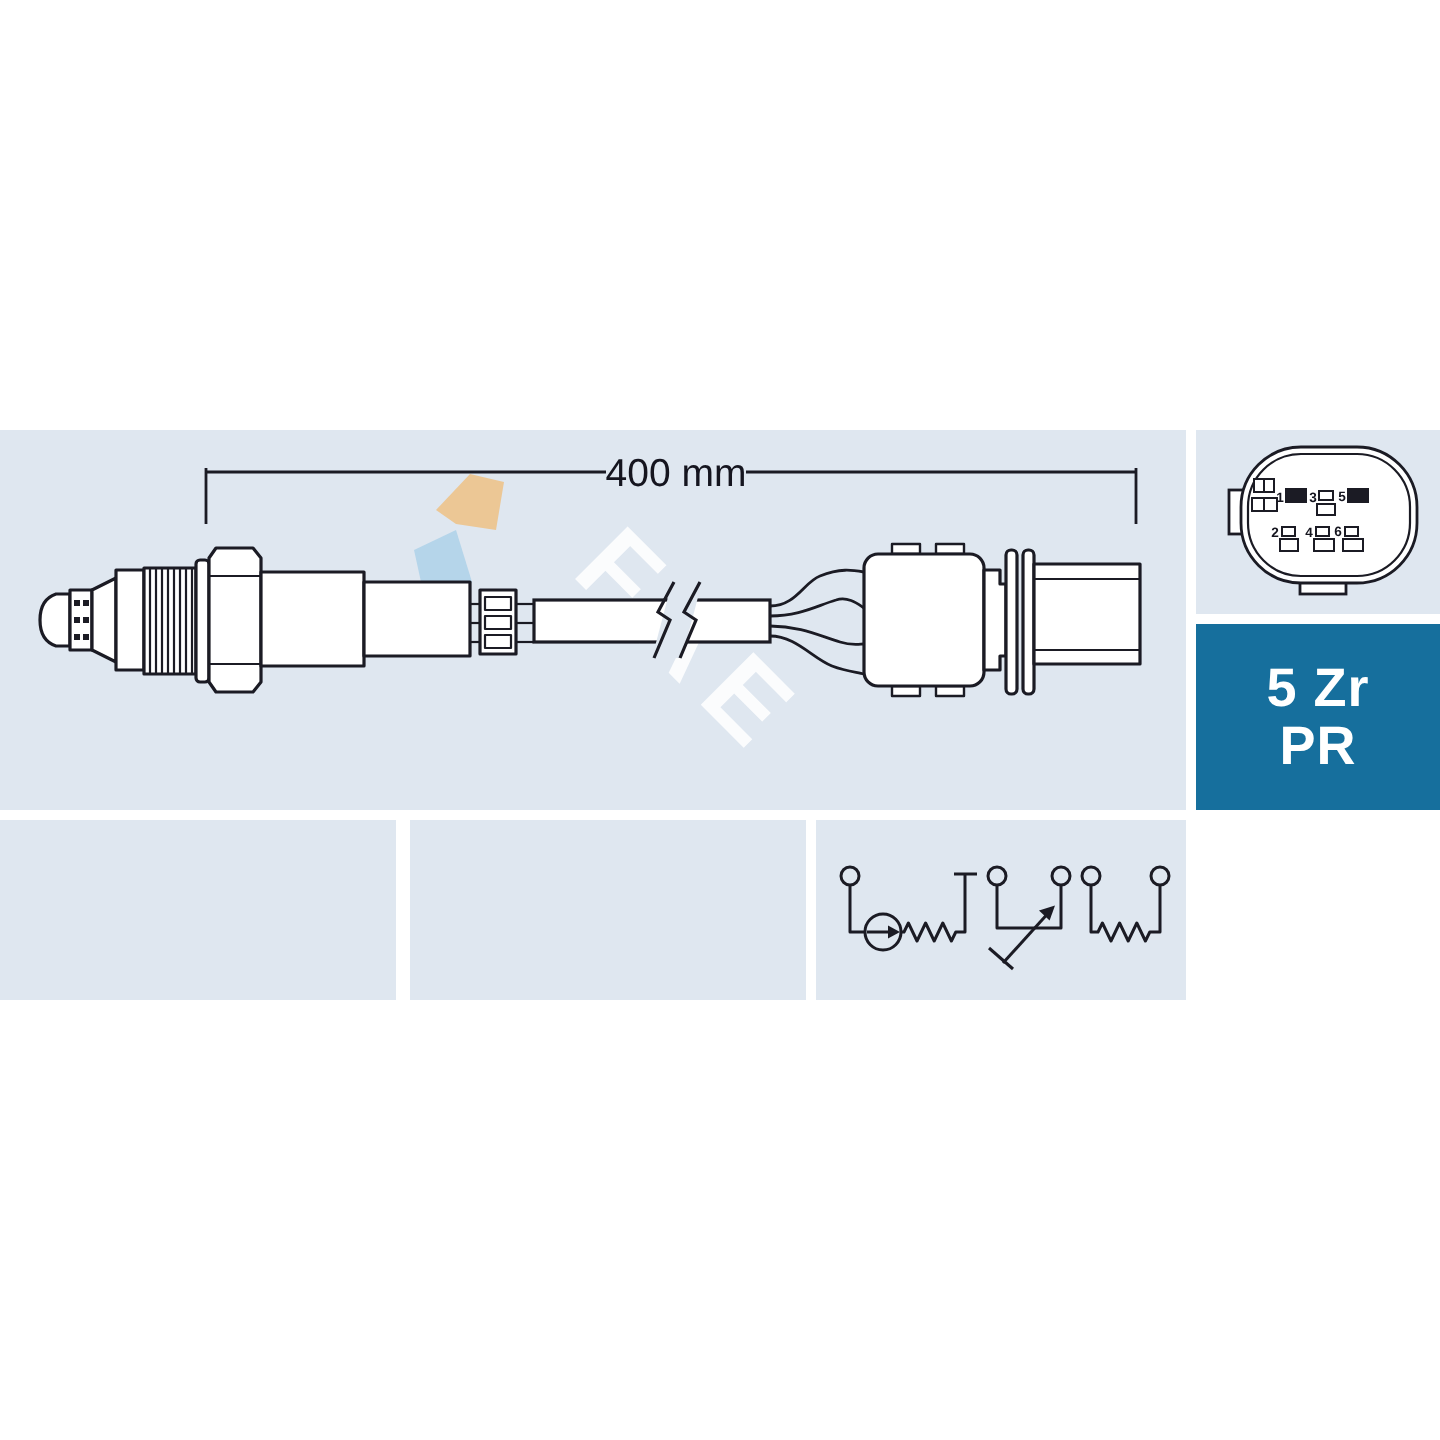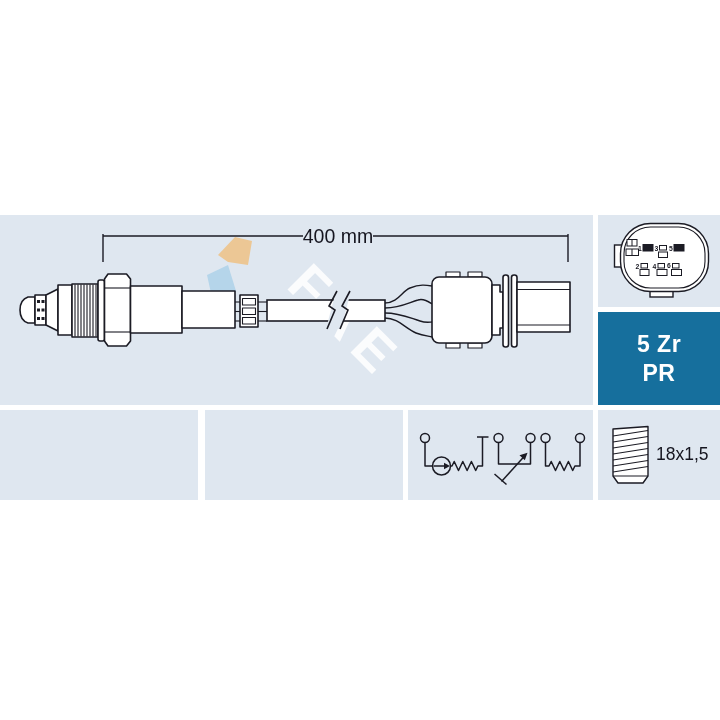--- a/index.html
+++ b/index.html
@@ -14,7 +14,7 @@
     position:absolute;left:598px;top:312px;width:122px;height:93px;
     background:#166f9d;color:#ffffff;display:flex;flex-direction:column;
     align-items:center;justify-content:center;font-weight:bold;
-    font-size:23px;line-height:29px;letter-spacing:0.5px;
+    font-size:27px;line-height:29px;letter-spacing:0.5px;
   }
   .b1{left:0;top:410px;width:198px;height:90px;}
   .b2{left:205px;top:410px;width:198px;height:90px;}

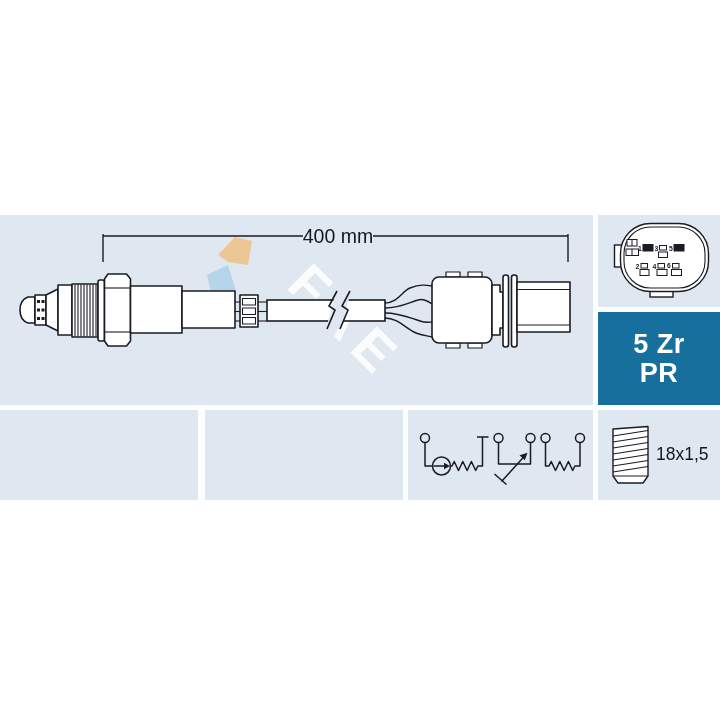--- a/index.html
+++ b/index.html
@@ -207,24 +207,6 @@
     </svg>
   </div>
 
-  <div class="panel b4">
-    <svg width="122" height="90" viewBox="0 0 122 90">
-      <g fill="#ffffff" stroke="#1b1b24" stroke-width="1.4" stroke-linejoin="round">
-        <path d="M15 19 L50 16.5 V66 L45 73 H20 L15 66 Z"></path>
-      </g>
-      <g stroke="#1b1b24" stroke-width="1.1">
-        <line x1="15" y1="66" x2="50" y2="66"></line>
-        <line x1="15" y1="26" x2="50" y2="20.5"></line>
-        <line x1="15" y1="32" x2="50" y2="26.5"></line>
-        <line x1="15" y1="38" x2="50" y2="32.5"></line>
-        <line x1="15" y1="44" x2="50" y2="38.5"></line>
-        <line x1="15" y1="50" x2="50" y2="44.5"></line>
-        <line x1="15" y1="56" x2="50" y2="50.5"></line>
-        <line x1="15" y1="62" x2="50" y2="56.5"></line>
-      </g>
-      <text class="thread-text" x="58" y="50">18x1,5</text>
-    </svg>
-  </div>
 
 </div>
 

